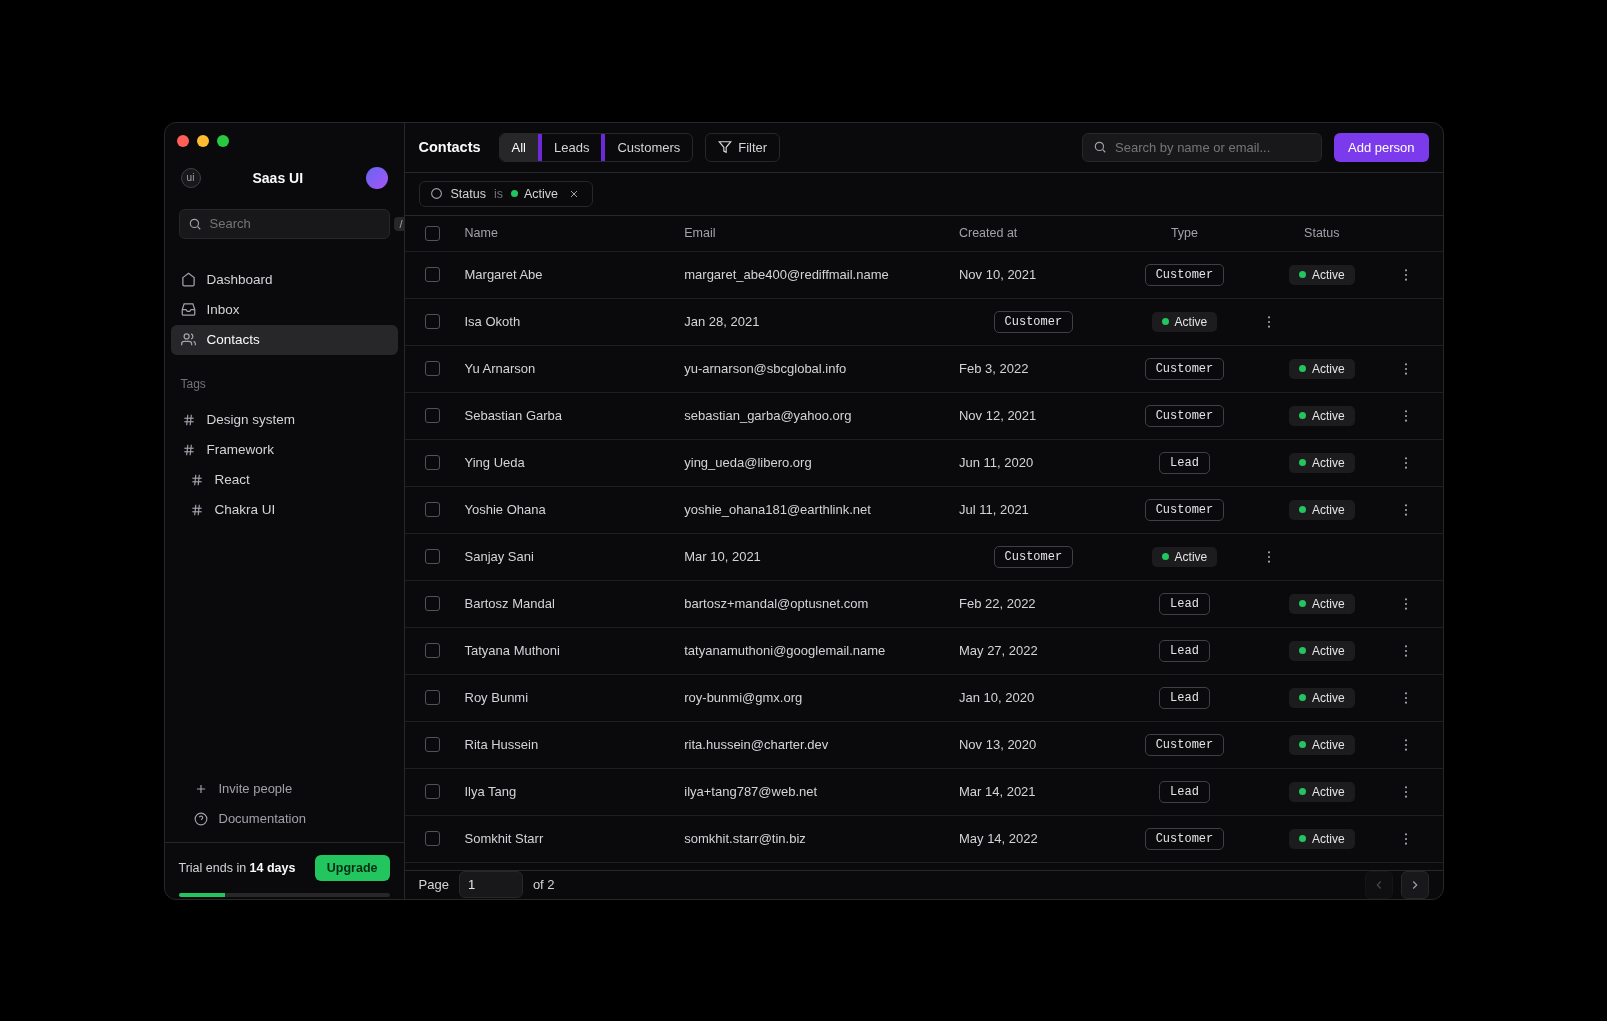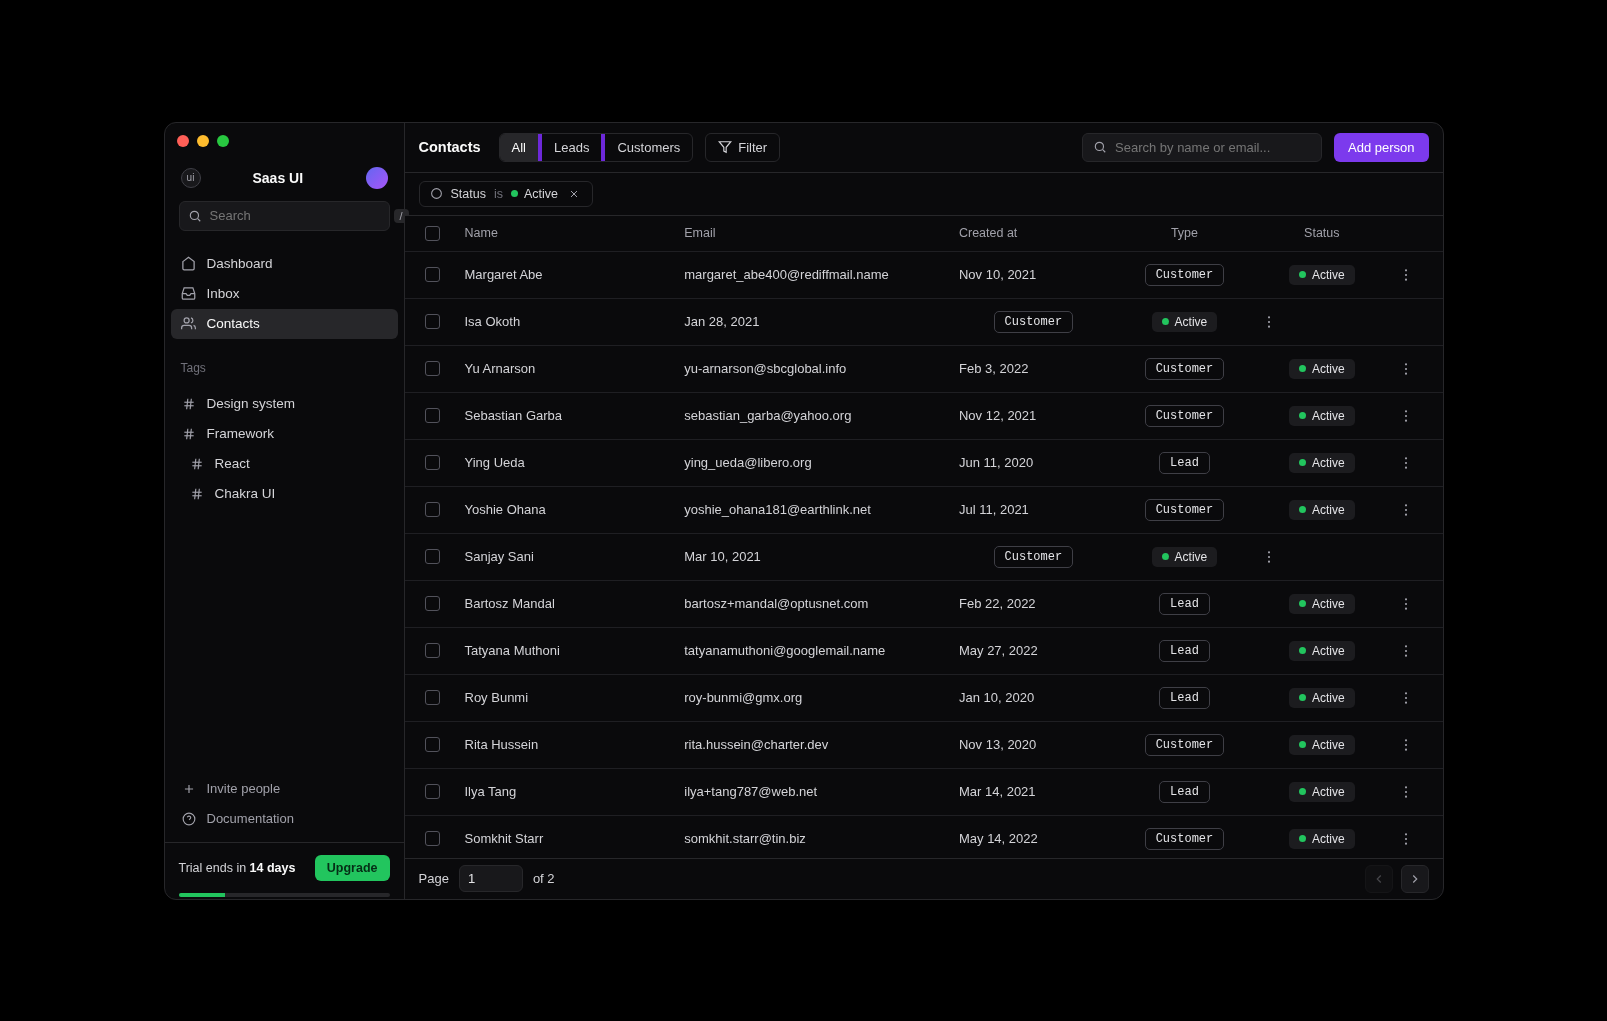--- a/index.html
+++ b/index.html
@@ -68,7 +68,7 @@
 .search-box {
   display: flex; align-items: center; gap: 8px;
   background: #18181b; border: 1px solid #27272a;
-  border-radius: 6px; padding: 6px 8px; margin: 0 4px;
+  border-radius: 6px; padding: 6px 8px; margin: 8px 4px;
 }
 .search-box input {
   flex: 1; background: transparent; border: none; outline: none;

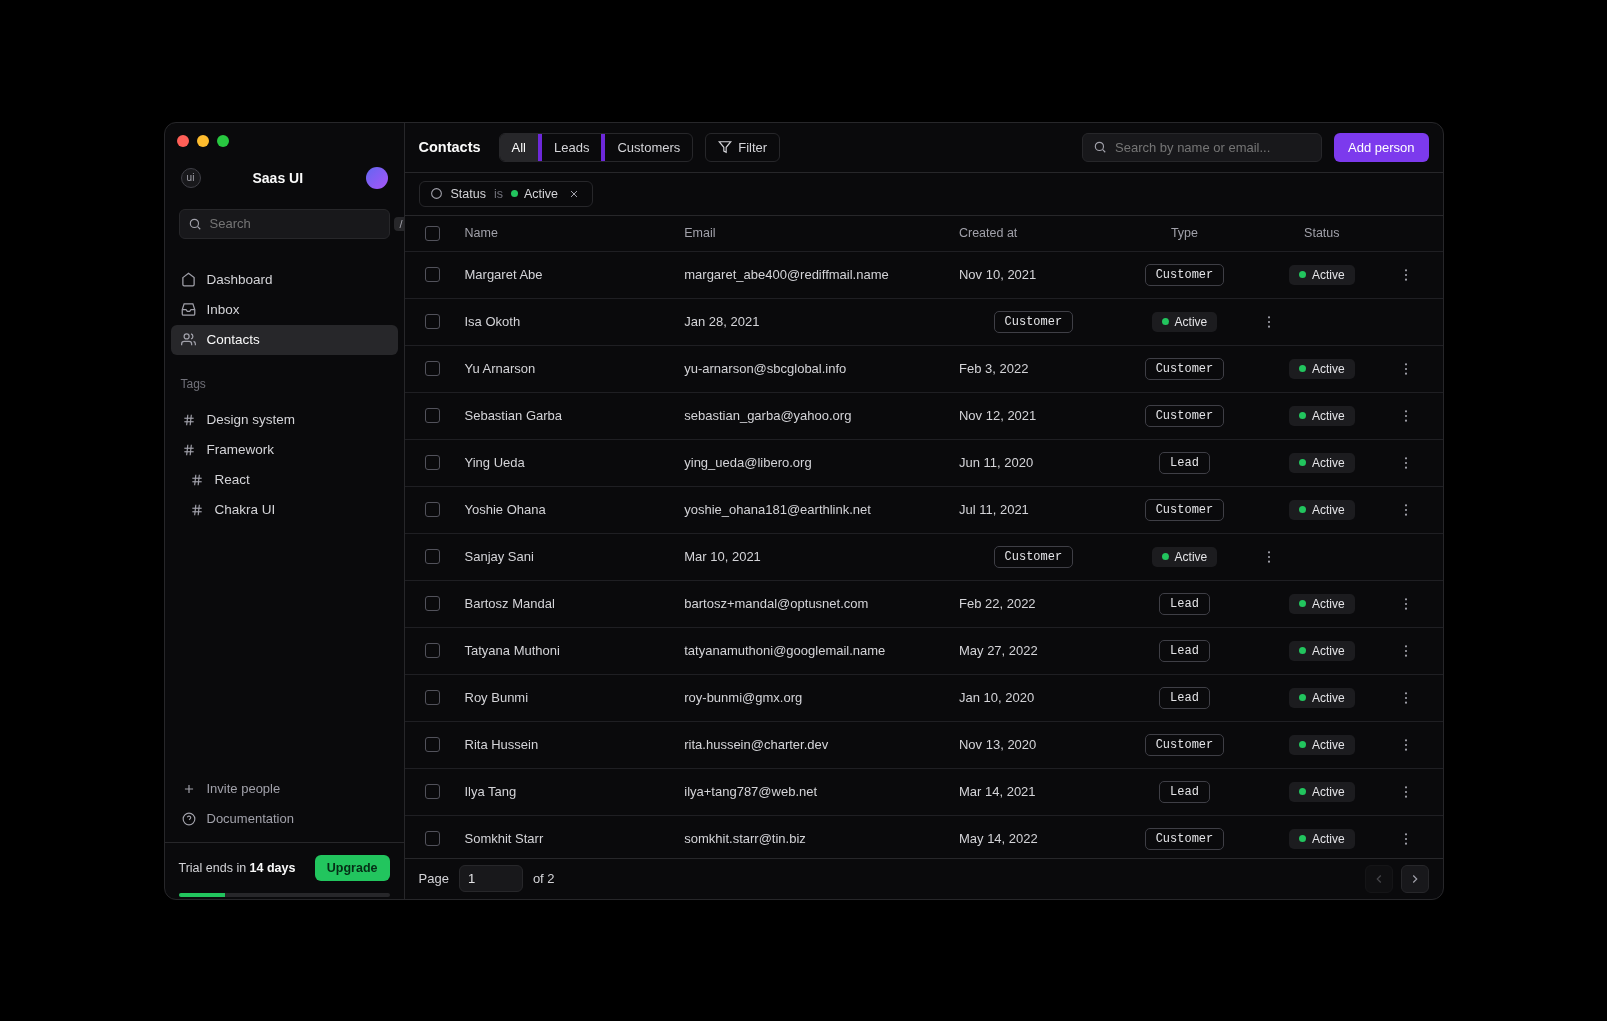--- a/index.html
+++ b/index.html
@@ -95,7 +95,7 @@
 }
 .tag-sub { padding-left: 18px; }
 
-.sidebar-bottom { margin-top: auto; padding: 8px 6px; }
+.sidebar-bottom { margin-top: auto; padding: 8px 6px; margin-left: 12px; }
 .footer-link {
   display: flex; align-items: center; gap: 10px;
   padding: 7px 10px; border-radius: 6px;

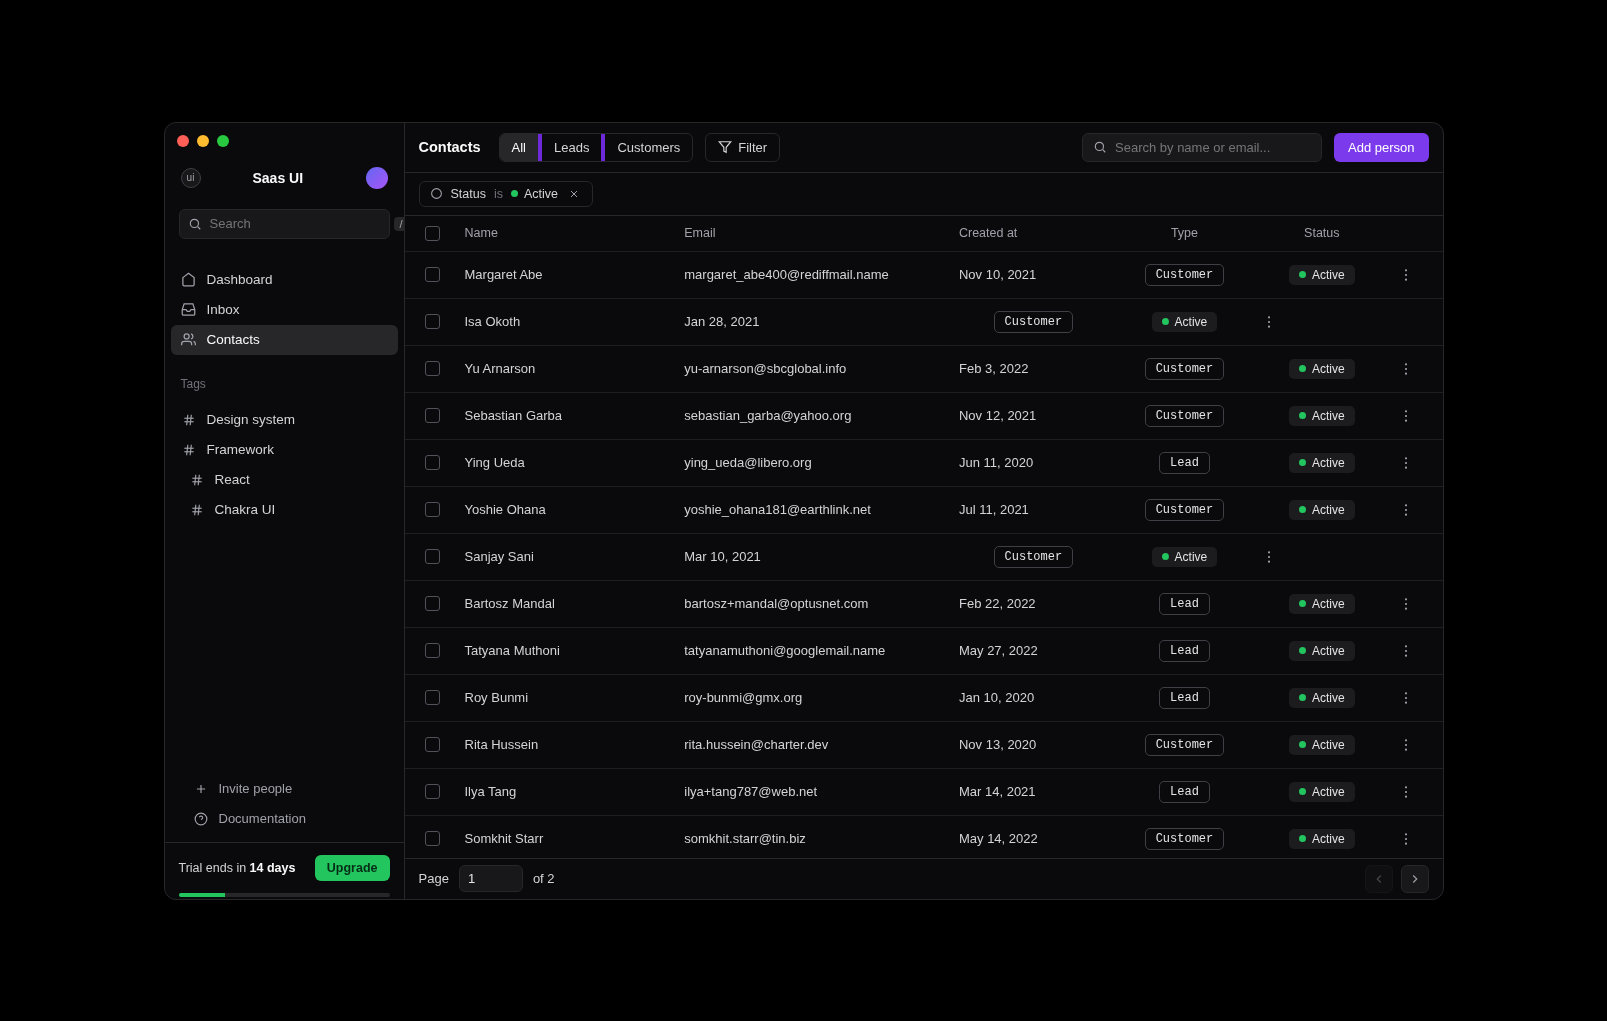--- a/index.html
+++ b/index.html
@@ -197,7 +197,7 @@
 
 .pagination {
   display:flex; align-items:center; gap:10px;
-  padding:6px 14px; border-top:1px solid #27272a;
+  padding:0 14px; border-top:1px solid #27272a;
 }
 .page-label { font-size:13px; color:#d4d4d8; }
 .page-input {

